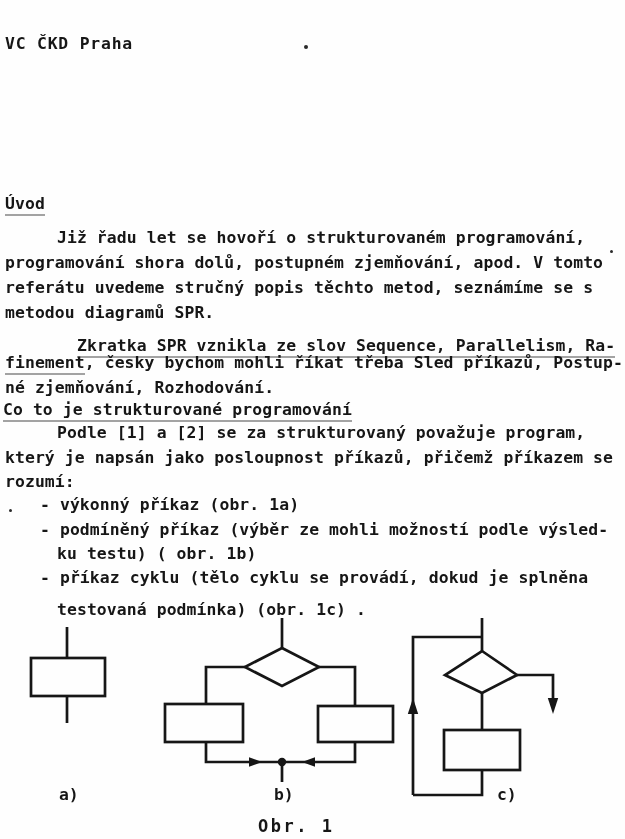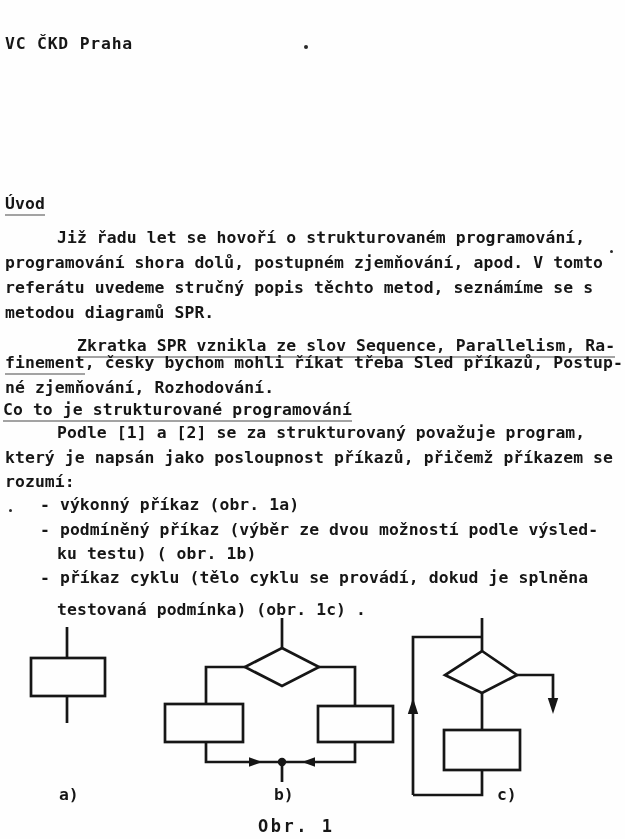--- a/index.html
+++ b/index.html
@@ -61,7 +61,7 @@
       <div class="tline" style="left: 5px; top: 448px;"><span>který je napsán jako posloupnost příkazů, přičemž příkazem se</span></div>
       <div class="tline" style="left: 5px; top: 472px;"><span>rozumí:</span></div>
       <div class="tline" style="left: 40px; top: 495px;"><span>- výkonný příkaz (obr. 1a)</span></div>
-      <div class="tline" style="left: 40px; top: 520px;"><span>- podmíněný příkaz (výběr ze dvou možností podle výsled-</span></div>
+      <div class="tline" style="left: 40px; top: 520px;"><span>- podmíněný příkaz (výběr ze mohli možností podle výsled-</span></div>
       <div class="tline" style="left: 57px; top: 544px;"><span>ku testu) ( obr. 1b)</span></div>
       <div class="tline" style="left: 40px; top: 568px;"><span>- příkaz cyklu (tělo cyklu se provádí, dokud je splněna</span></div>
       <div class="tline" style="left: 57px; top: 592px; margin-top: 8px;"><span>testovaná podmínka) (obr. 1c) .</span></div>

